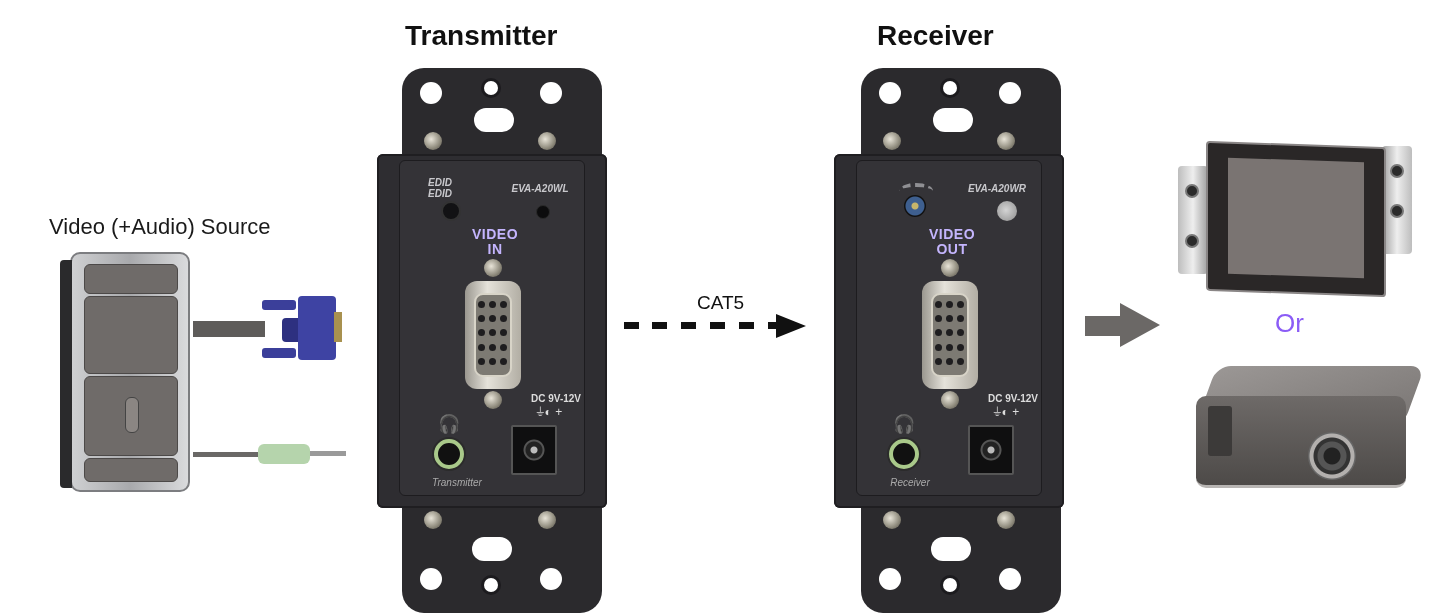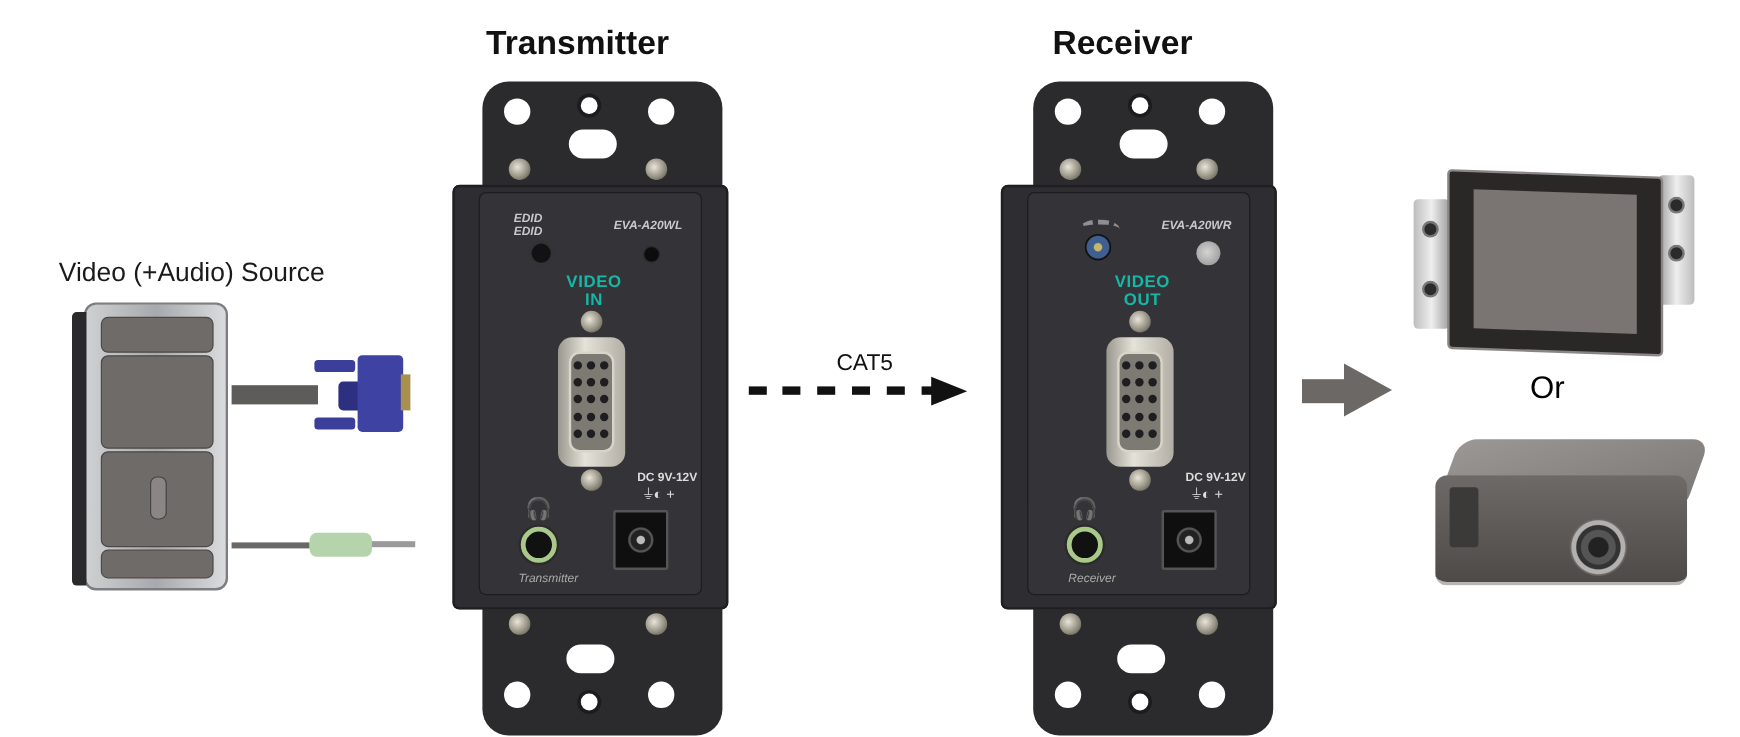--- a/index.html
+++ b/index.html
@@ -32,7 +32,7 @@
   }
   .smallhole { position: absolute; width: 14px; height: 14px; border-radius: 50%; background: #fff; box-shadow: 0 0 0 3px #1c1b1e; }
   .face-text { color: #c8c8cc; font-weight: bold; font-style: italic; font-size: 10px; text-align: center; }
-  .face-text-big { color: #14b8a6; font-weight: bold; font-size: 14px; text-align: center; line-height: 15px; letter-spacing: 0.5px; }
+  .face-text-big { color: #c4b5fd; font-weight: bold; font-size: 14px; text-align: center; line-height: 15px; letter-spacing: 0.5px; }
   .vga {
     position: absolute; width: 56px; height: 108px;
     background: linear-gradient(90deg, #9a978f, #e5e2da 40%, #b2aea4);

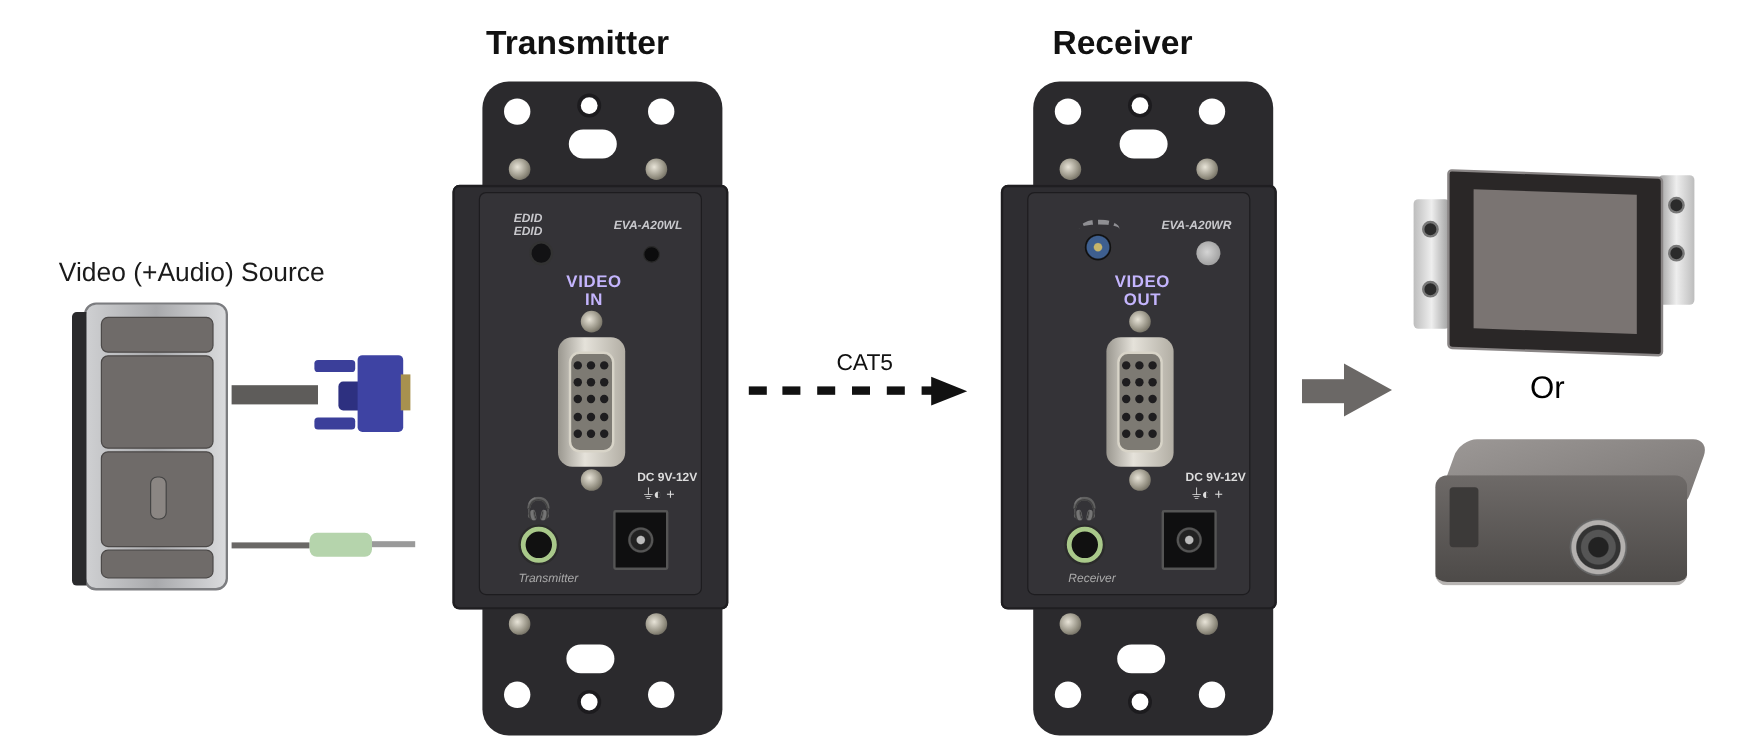--- a/index.html
+++ b/index.html
@@ -248,7 +248,7 @@
     </div>
   </div>
 
-  <div class="abs label" style="left:1275px;top:308px;font-size:26px;color:#000000;">Or</div>
+  <div class="abs label" style="left:1275px;top:308px;font-size:26px;color:#8b5cf6;">Or</div>
 
   <div class="abs" style="left:1196px;top:358px;width:224px;height:140px;">
     <div style="position:absolute;left:10px;top:8px;width:208px;height:60px;background:linear-gradient(160deg,#9b9795,#7a7674);transform:skewX(-20deg);border-radius:14px;"></div>

